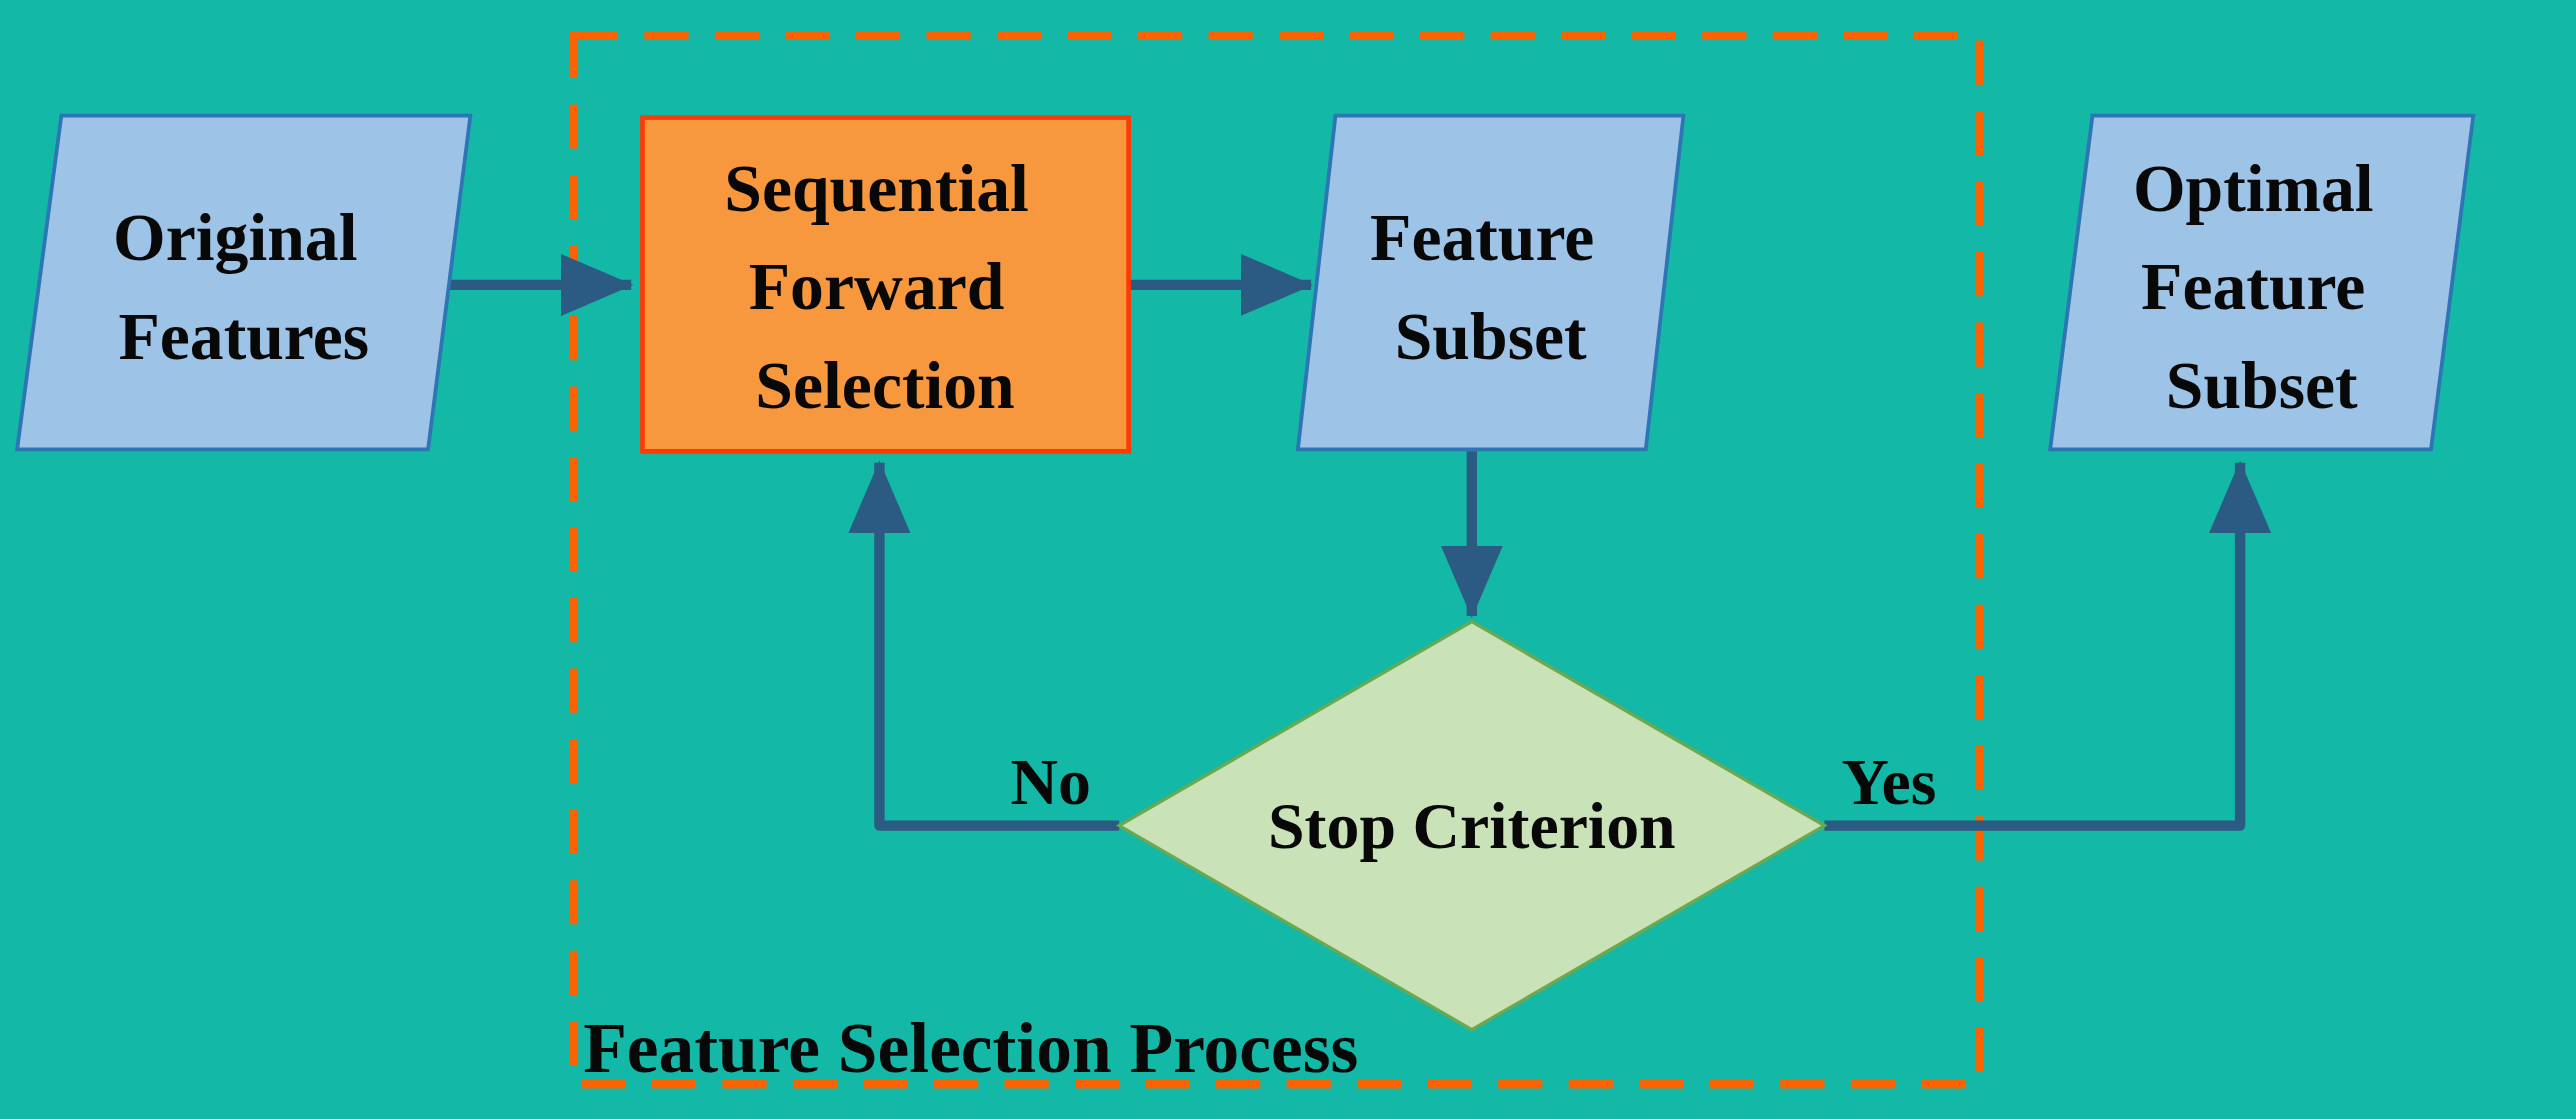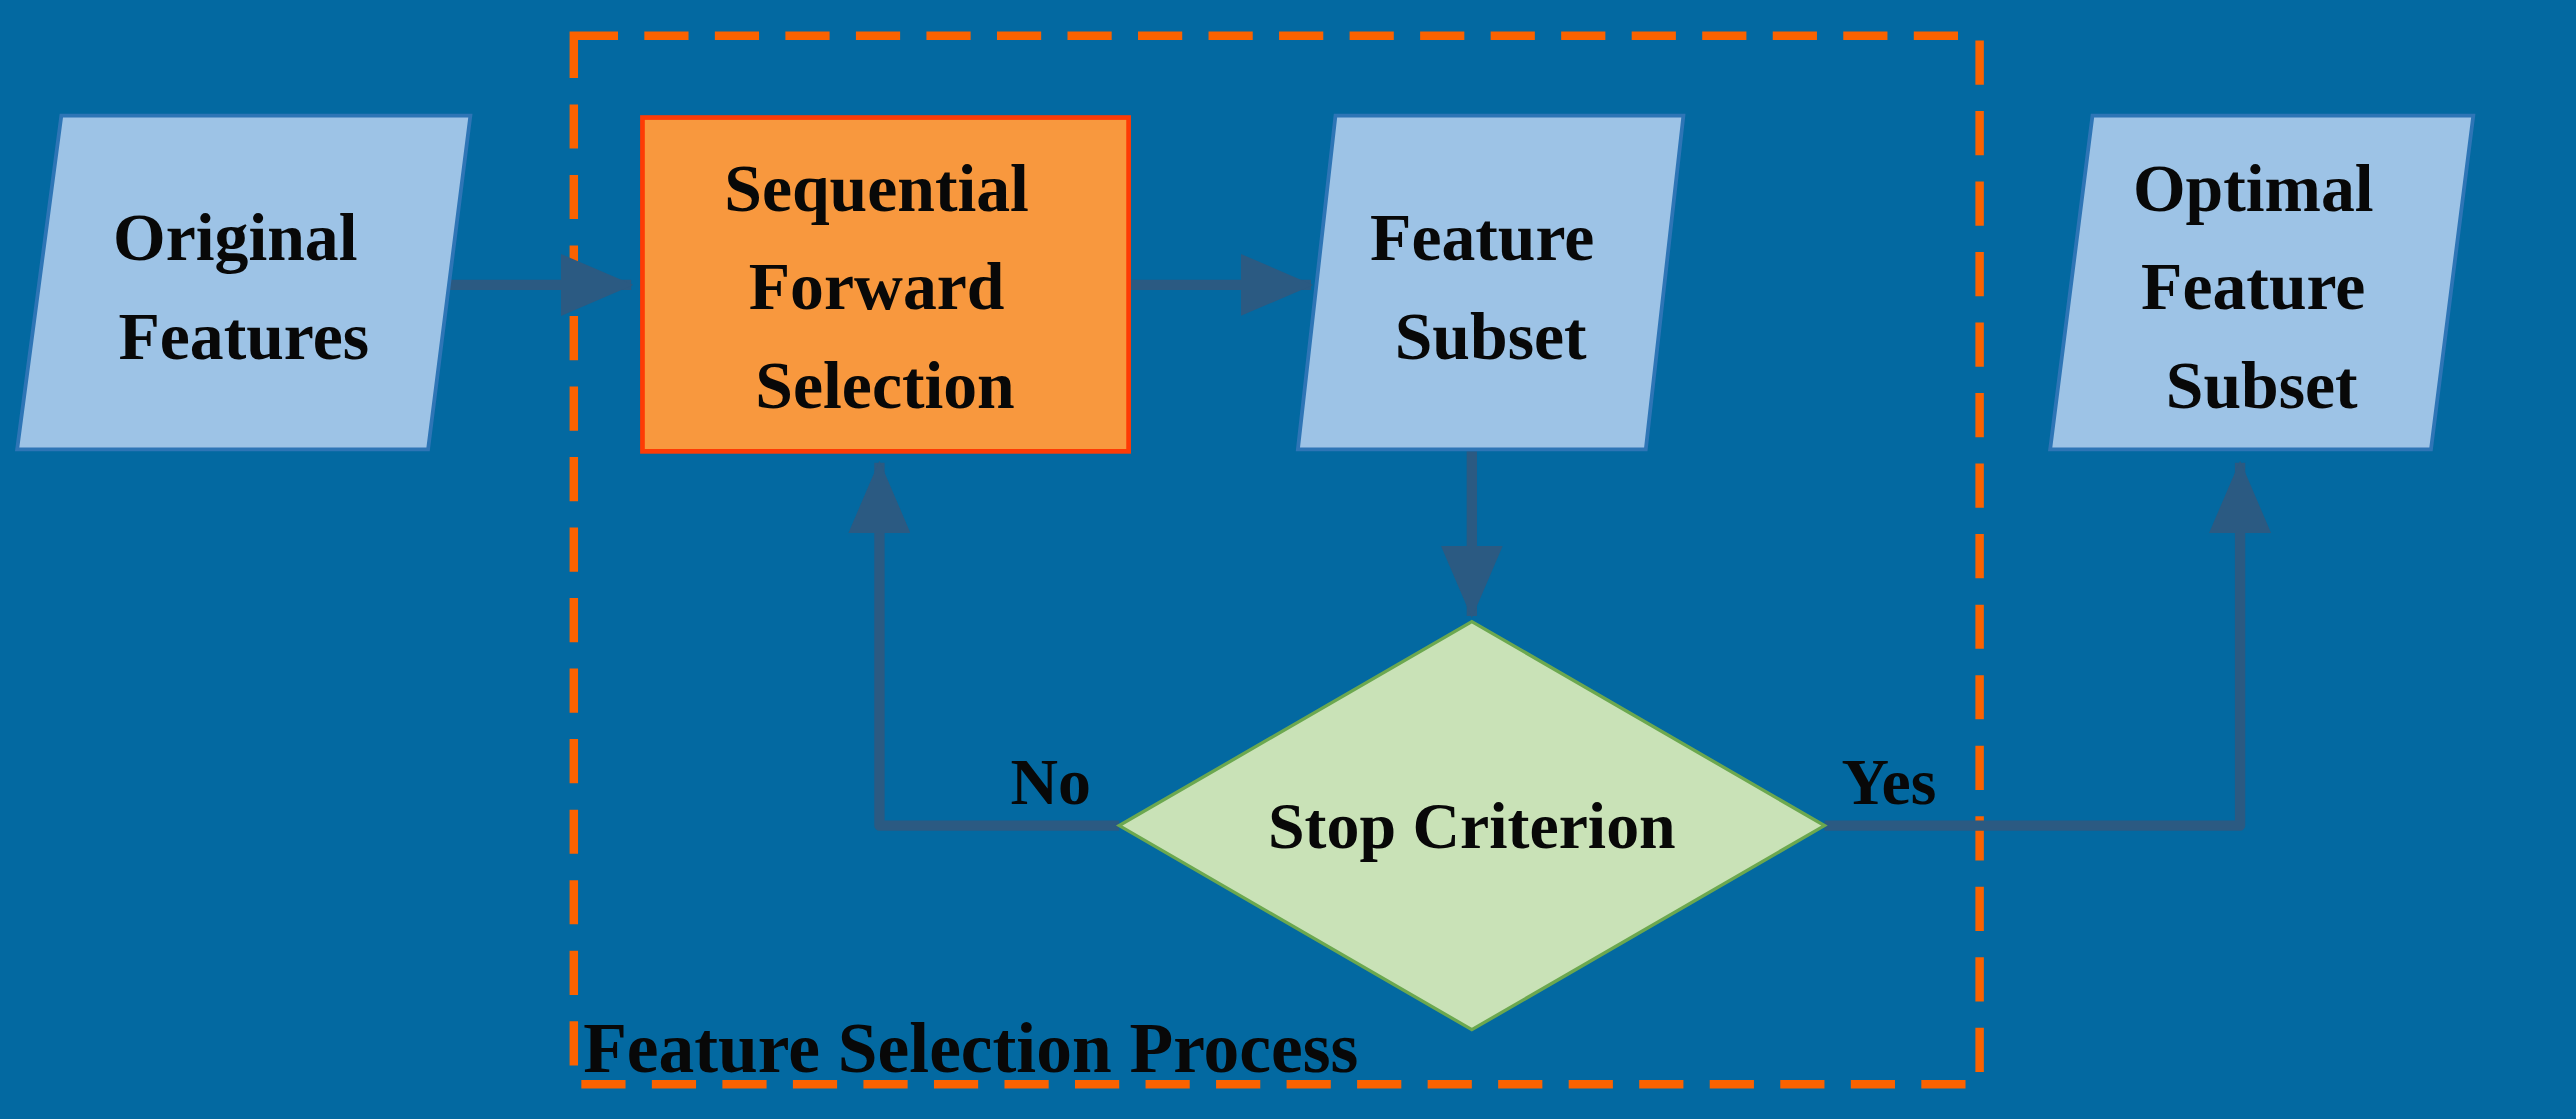--- a/index.html
+++ b/index.html
@@ -3,7 +3,7 @@
 <meta charset="utf-8">
 <style>
   html,body{margin:0;padding:0;background:#ffffff;}
-  .stage{width:2576px;height:1119px;position:relative;background:#0369a1;}
+  .stage{width:2576px;height:1119px;position:relative;background:#14b8a6;}
   svg{display:block;}
   .node-label{
     font-family:"Liberation Serif","DejaVu Serif",serif;

